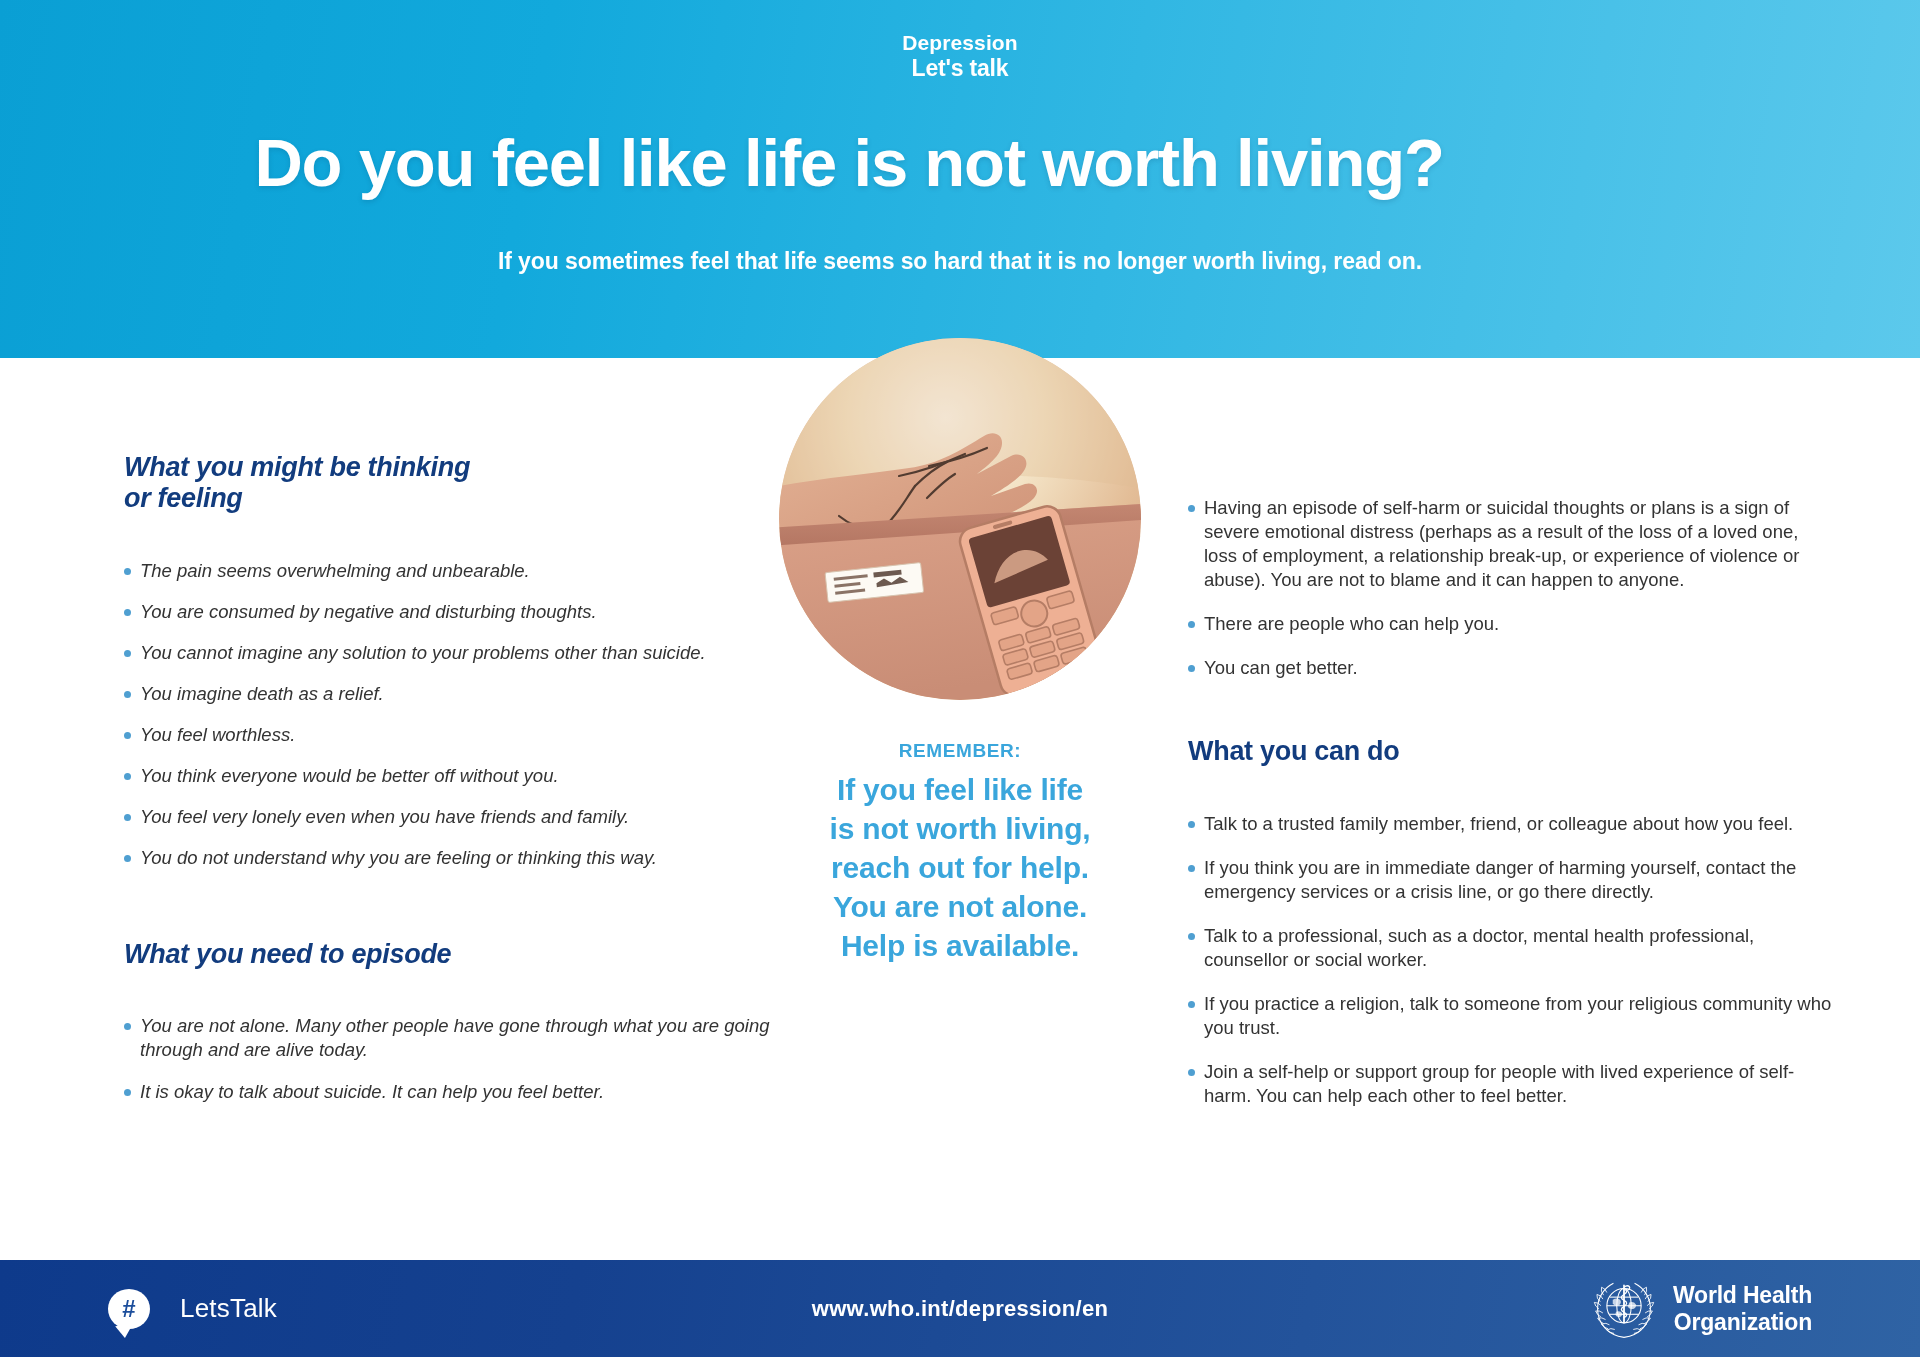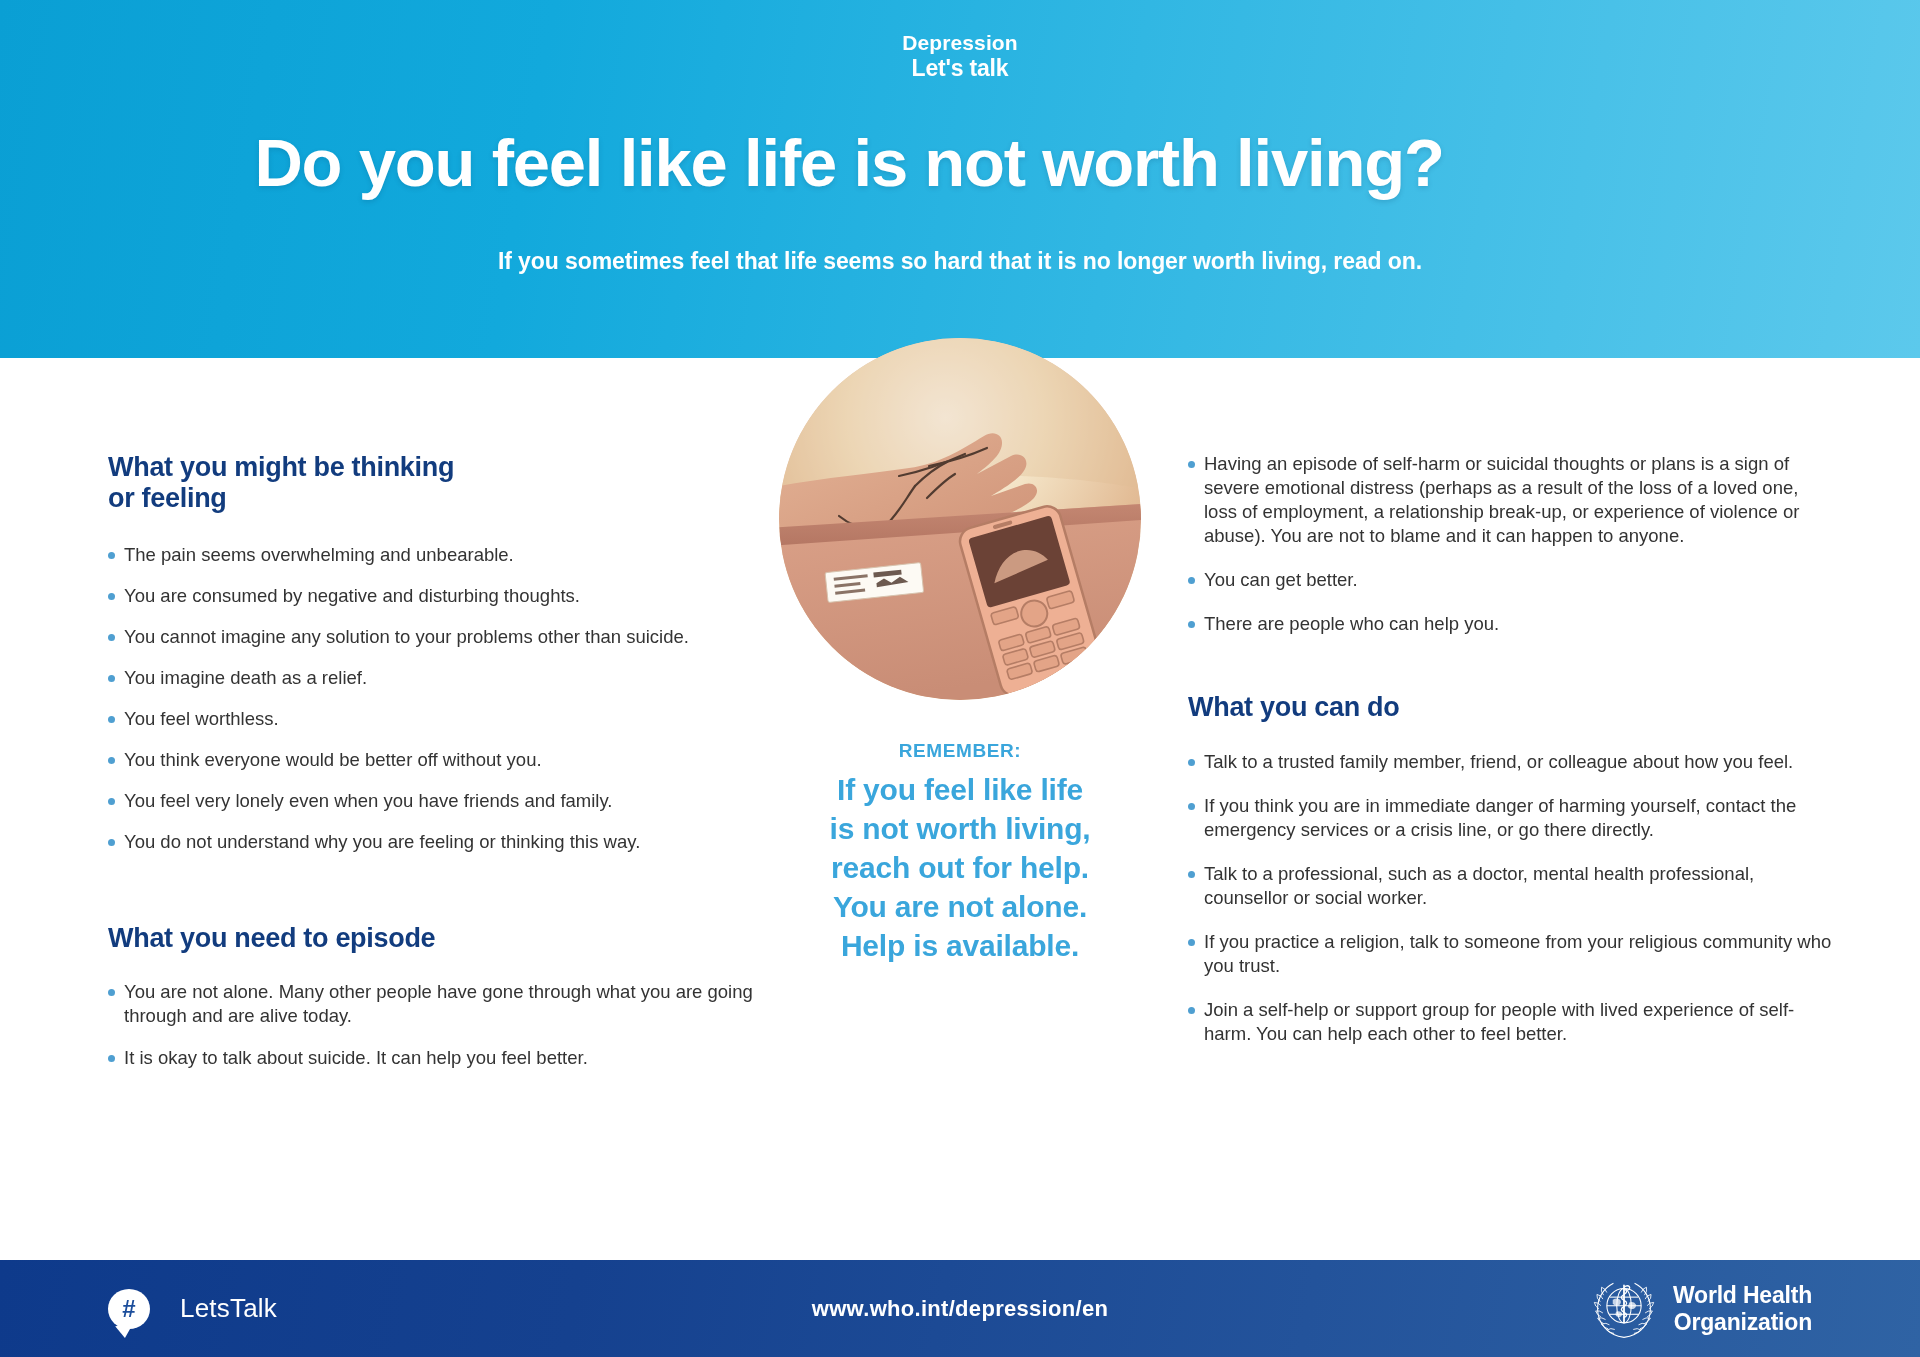--- a/index.html
+++ b/index.html
@@ -62,7 +62,7 @@
 
   
   .col-left {
-    position:absolute; left:108px; top:452px; width:650px;
+    position:absolute; left:124px; top:452px; width:650px;font-style:italic;
   }
   .col-right {
     position:absolute; left:1188px; top:452px; width:648px;

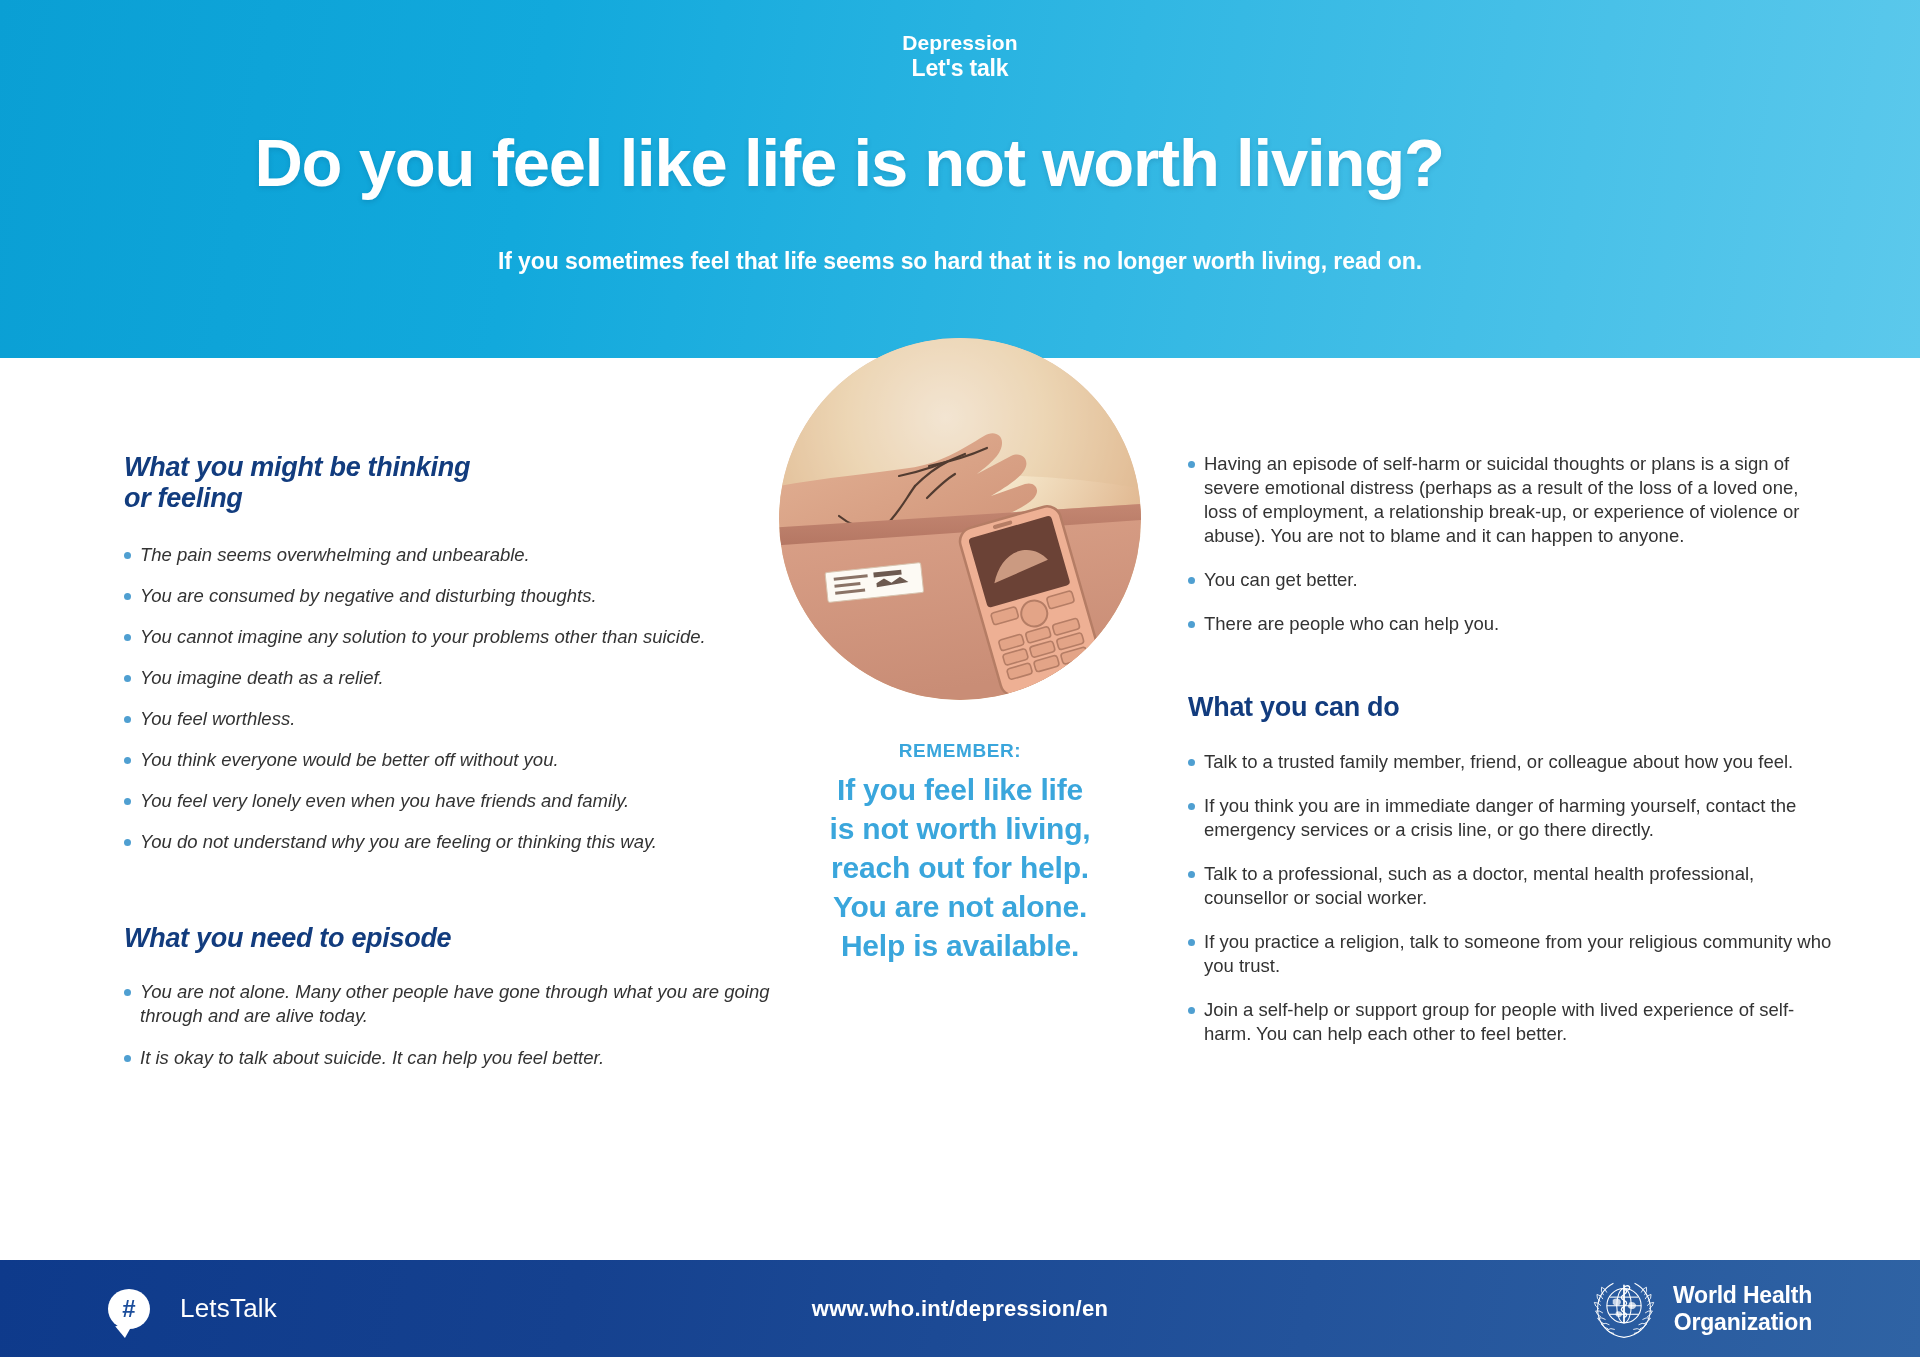--- a/index.html
+++ b/index.html
@@ -81,7 +81,7 @@
   }
   h2.section-title.tight { margin-bottom:26px; }
 
-  ul.bullets { list-style:none; }
+  ul.bullets { list-style:none;margin-top:44px; }
   ul.bullets li {
     position:relative;
     padding-left:16px;

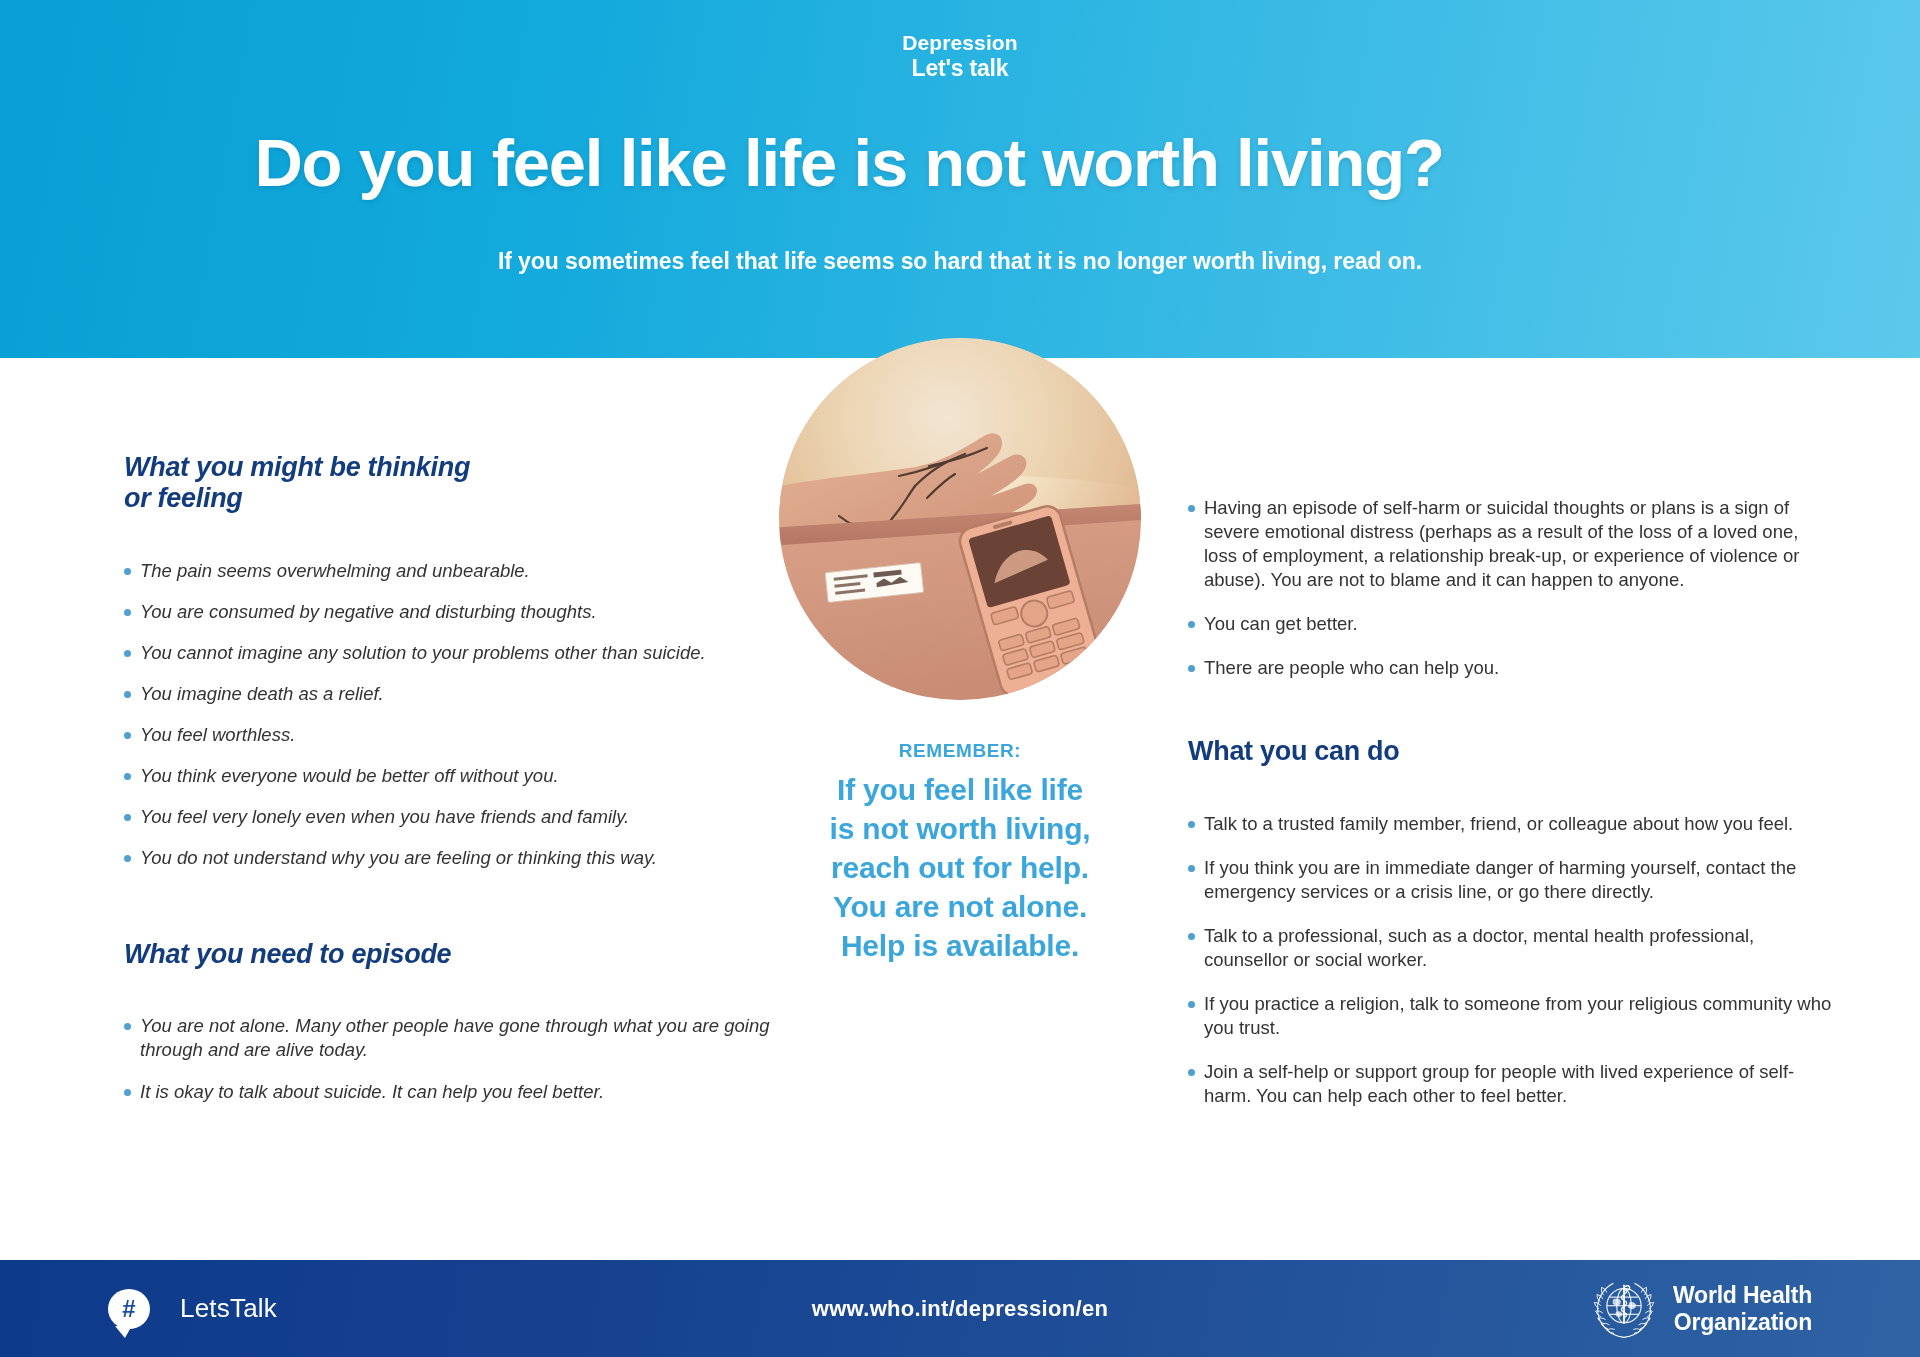--- a/index.html
+++ b/index.html
@@ -304,8 +304,8 @@
   <div class="col-right">
     <ul class="bullets right">
       <li>Having an episode of self-harm or suicidal thoughts or plans is a sign of severe emotional distress (perhaps as a result of the loss of a loved one, loss of employment, a relationship break-up, or experience of violence or abuse). You are not to blame and it can happen to anyone.</li>
+      <li>There are people who can help you.</li>
       <li>You can get better.</li>
-      <li>There are people who can help you.</li>
     </ul>
 
     <div class="spacer-block" style="height:36px;"></div>

